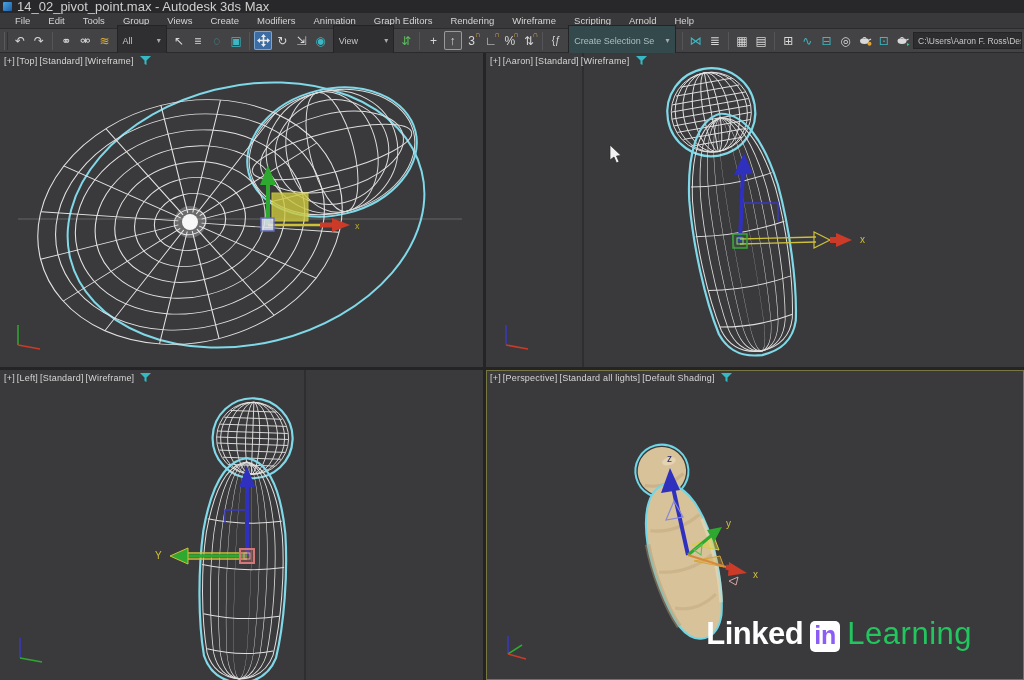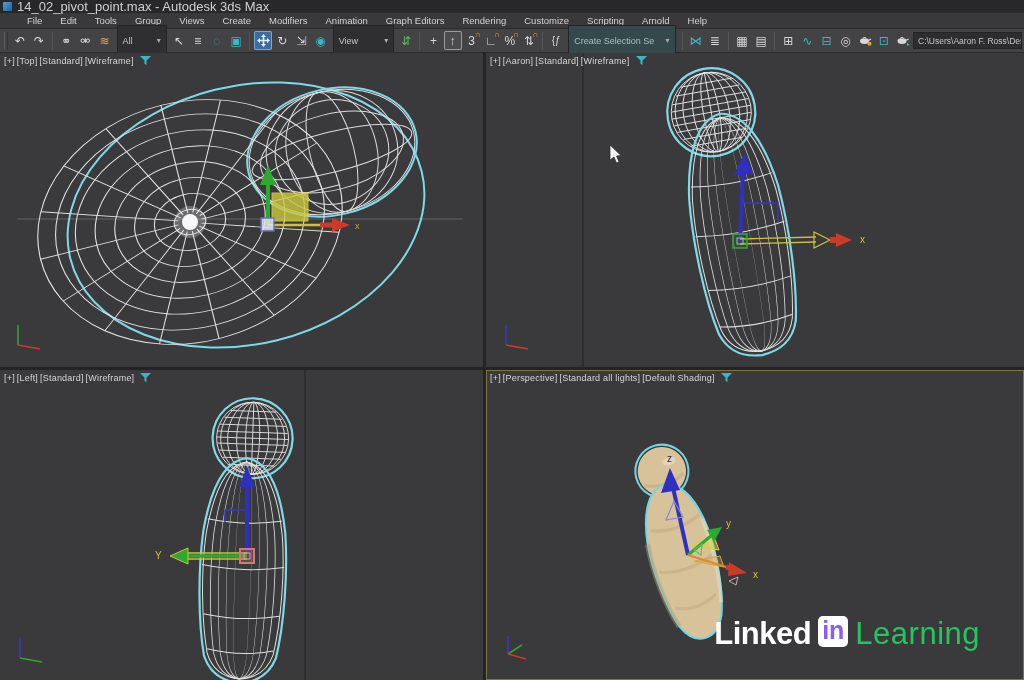--- a/index.html
+++ b/index.html
@@ -16,7 +16,7 @@
 
   
   .menubar { height:16px; background:#39393b; display:flex; align-items:center;
-             padding-left:18px; border-bottom:1px solid #2c2c2e; }
+             padding-left:6px; border-bottom:1px solid #2c2c2e; }
   .menubar .menu { color:#d4d4d4; font-size:9.5px; padding:0 9px; cursor:default; }
 
   

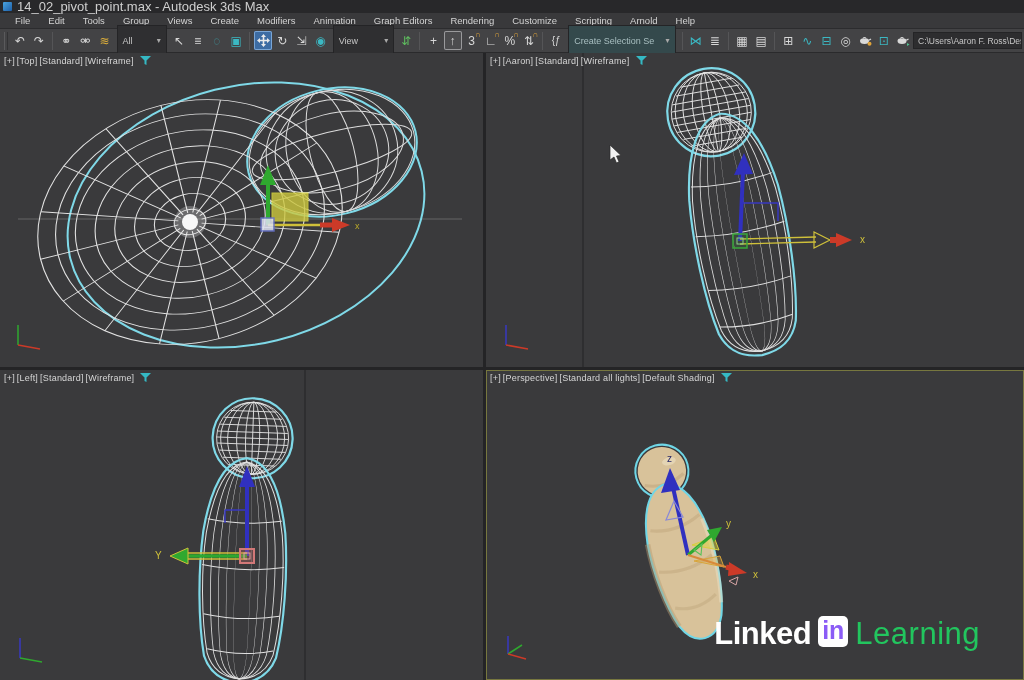--- a/index.html
+++ b/index.html
@@ -84,7 +84,7 @@
     <span class="menu">Animation</span>
     <span class="menu">Graph Editors</span>
     <span class="menu">Rendering</span>
-    <span class="menu">Customize</span>
+    <span class="menu">Wireframe</span>
     <span class="menu">Scripting</span>
     <span class="menu">Arnold</span>
     <span class="menu">Help</span>

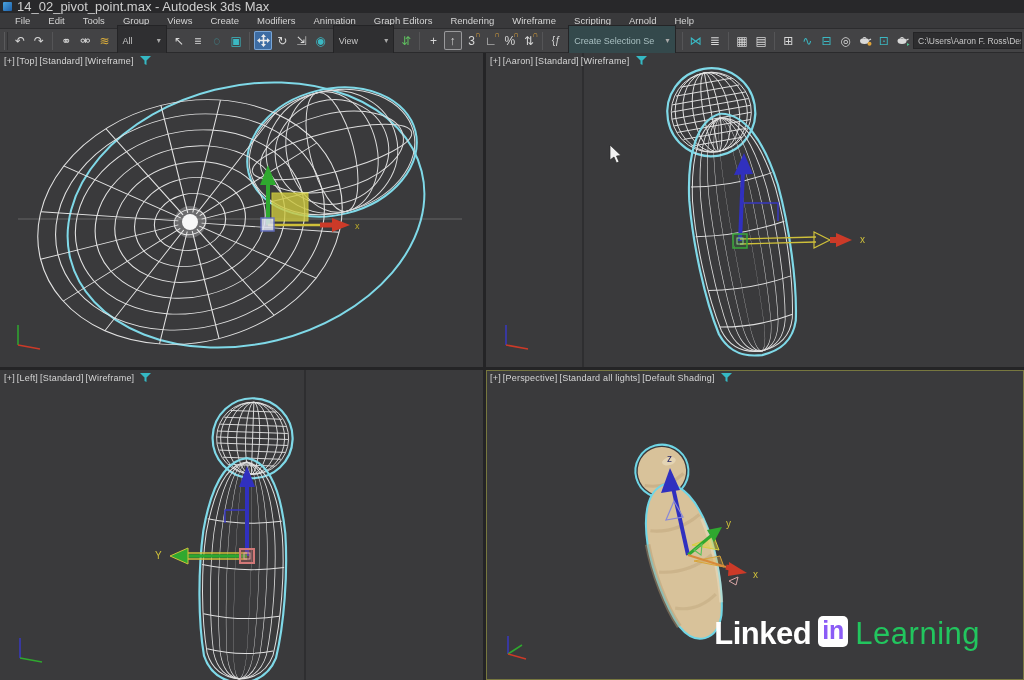--- a/index.html
+++ b/index.html
@@ -56,8 +56,8 @@
   .vp-label svg { margin-left:4px; }
 
   
-  .li-watermark { position:absolute; right:44px; bottom:28px; display:flex;
-                  align-items:flex-start; z-index:6; }
+  .li-watermark { position:absolute; right:52px; bottom:28px; display:flex;
+                  align-items:flex-end; z-index:6; }
   .li-bold  { color:#fff; font-size:31px; font-weight:bold; letter-spacing:-0.5px; }
   .li-badge { background:#fff; color:#8b5cf6; font-size:25px; font-weight:bold;
               border-radius:5px; padding:0px 4px 2px 4px; margin:0 7px; line-height:29px; }

